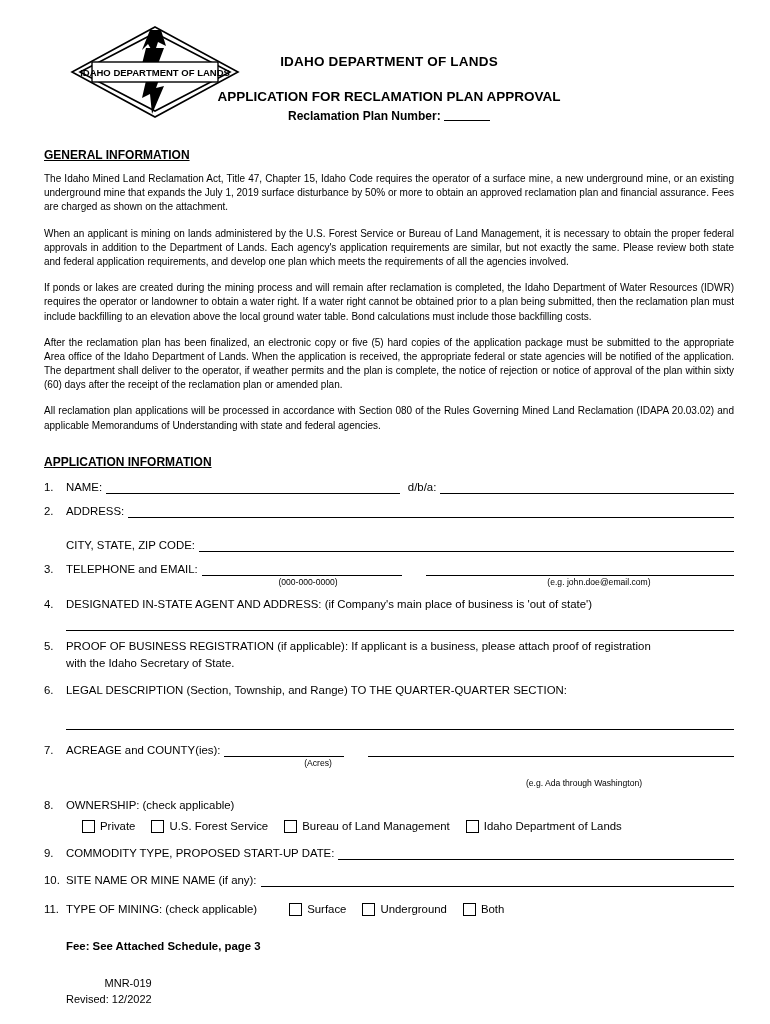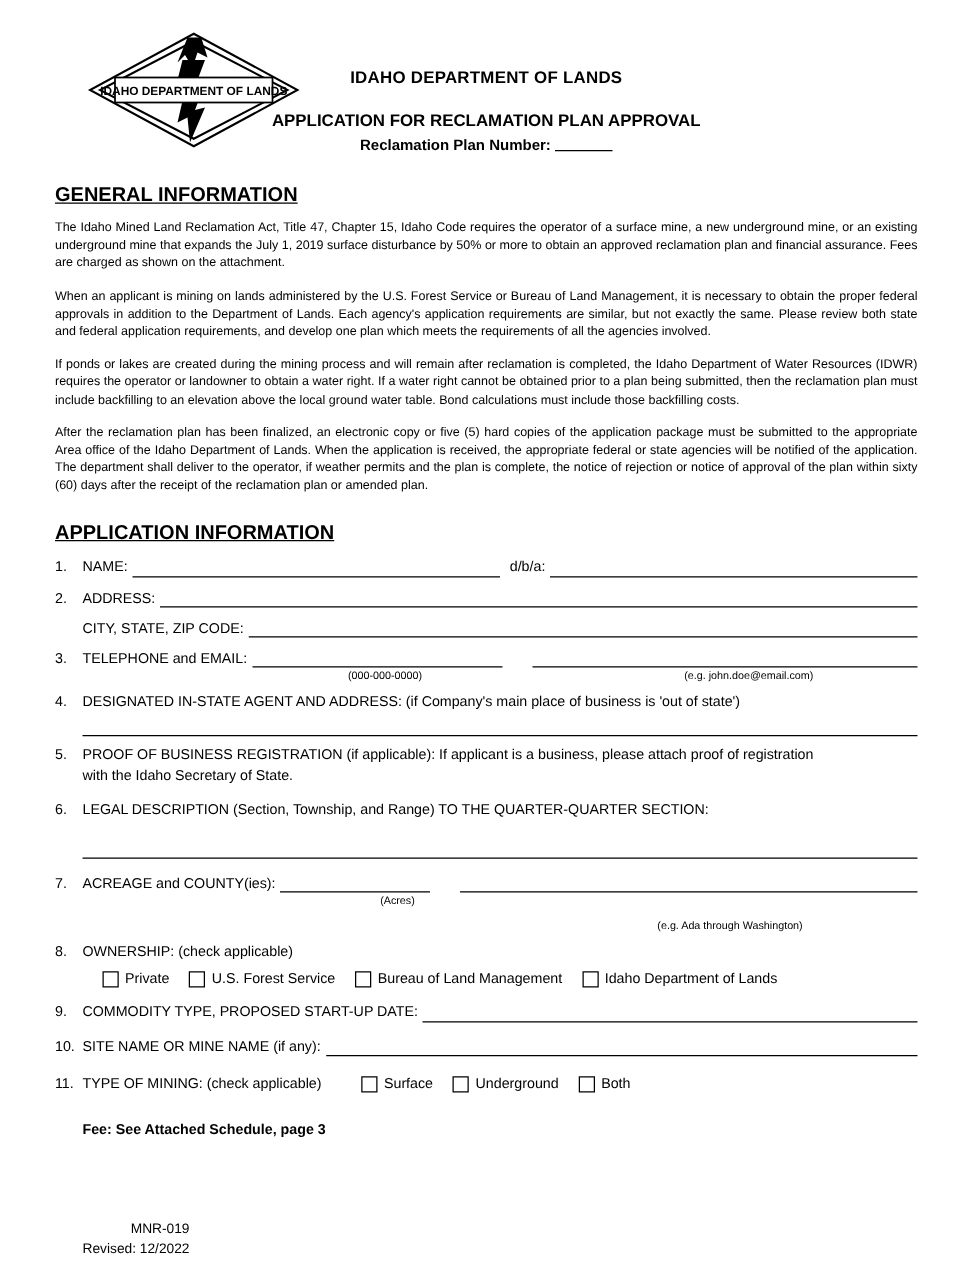--- a/index.html
+++ b/index.html
@@ -61,7 +61,7 @@
 
   
   .section-heading {
-    font-size: 16px;
+    font-size: 12px;
     font-weight: bold;
     text-decoration: underline;
     margin-top: 22px;

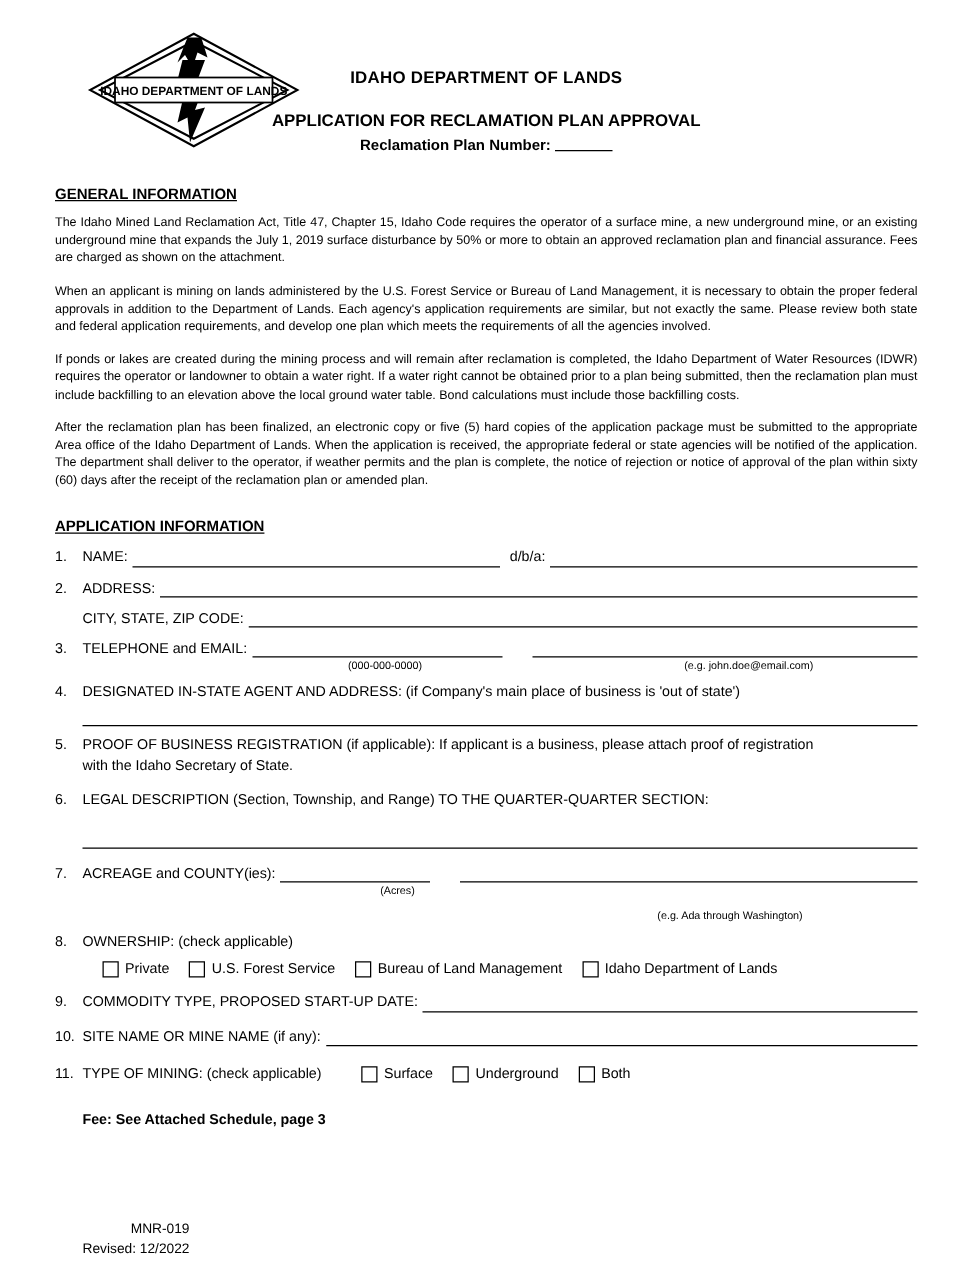--- a/index.html
+++ b/index.html
@@ -207,6 +207,7 @@
   <p class="para">When an applicant is mining on lands administered by the U.S. Forest Service or Bureau of Land Management, it is necessary to obtain the proper federal approvals in addition to the Department of Lands. Each agency's application requirements are similar, but not exactly the same. Please review both state and federal application requirements, and develop one plan which meets the requirements of all the agencies involved.</p>
   <p class="para">If ponds or lakes are created during the mining process and will remain after reclamation is completed, the Idaho Department of Water Resources (IDWR) requires the operator or landowner to obtain a water right. If a water right cannot be obtained prior to a plan being submitted, then the reclamation plan must include backfilling to an elevation above the local ground water table. Bond calculations must include those backfilling costs.</p>
   <p class="para">After the reclamation plan has been finalized, an electronic copy or five (5) hard copies of the application package must be submitted to the appropriate Area office of the Idaho Department of Lands. When the application is received, the appropriate federal or state agencies will be notified of the application. The department shall deliver to the operator, if weather permits and the plan is complete, the notice of rejection or notice of approval of the plan within sixty (60) days after the receipt of the reclamation plan or amended plan.</p>
+  <p class="para">All reclamation plan applications will be processed in accordance with Section 080 of the Rules Governing Mined Land Reclamation (IDAPA 20.03.02) and applicable Memorandums of Understanding with state and federal agencies.</p>
 
   <div class="section-heading">APPLICATION INFORMATION</div>
 

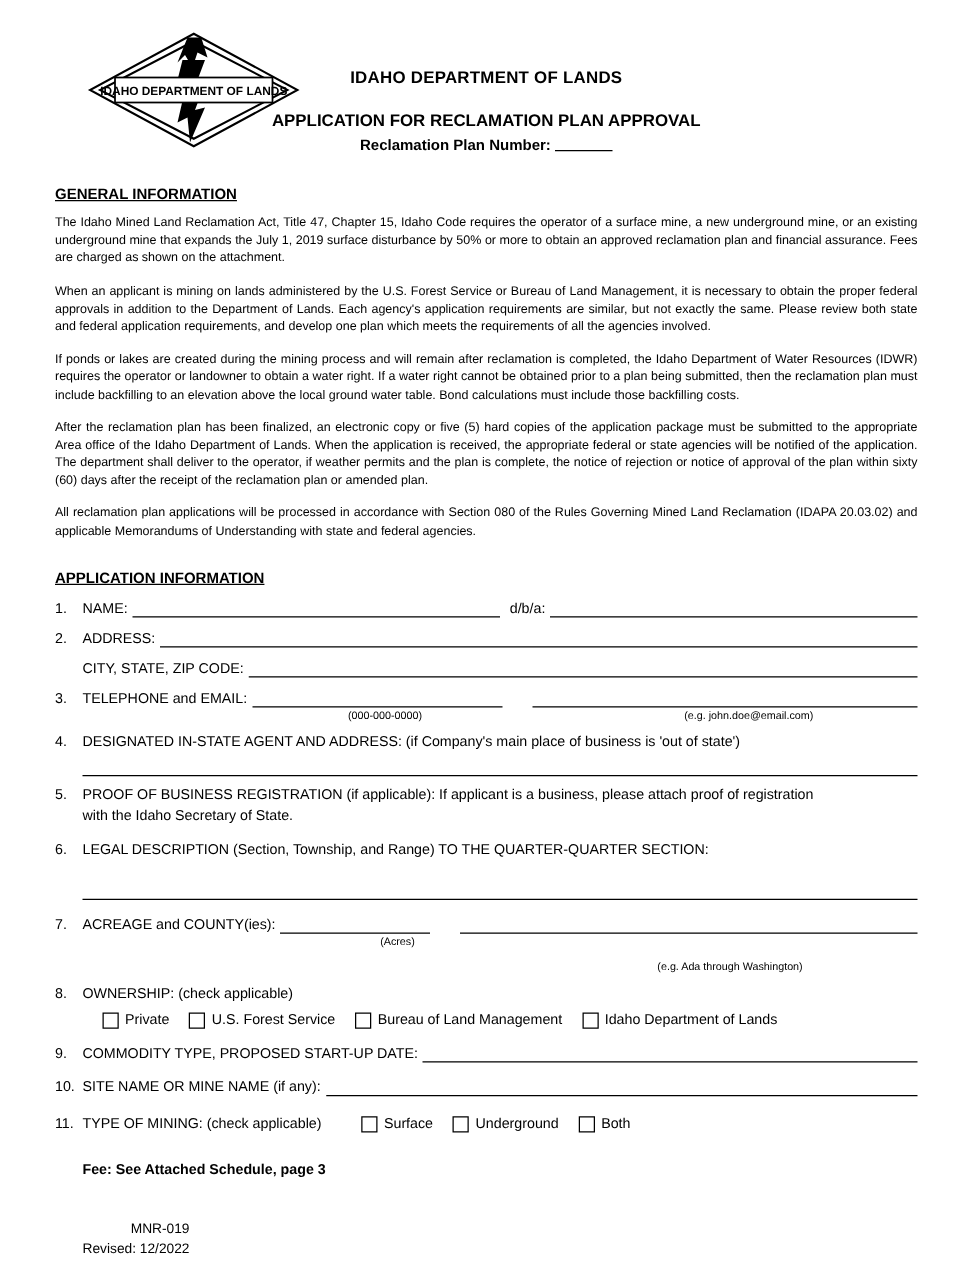--- a/index.html
+++ b/index.html
@@ -229,7 +229,7 @@
         <span class="f-label">ADDRESS:</span>
         <span class="rule"></span>
       </div>
-      <div class="f-row" style="margin-top:7px;text-align:center;">
+      <div class="f-row" style="margin-top:17px;text-align:center;">
         <span class="f-num"></span>
         <span class="f-label">CITY, STATE, ZIP CODE:</span>
         <span class="rule"></span>

